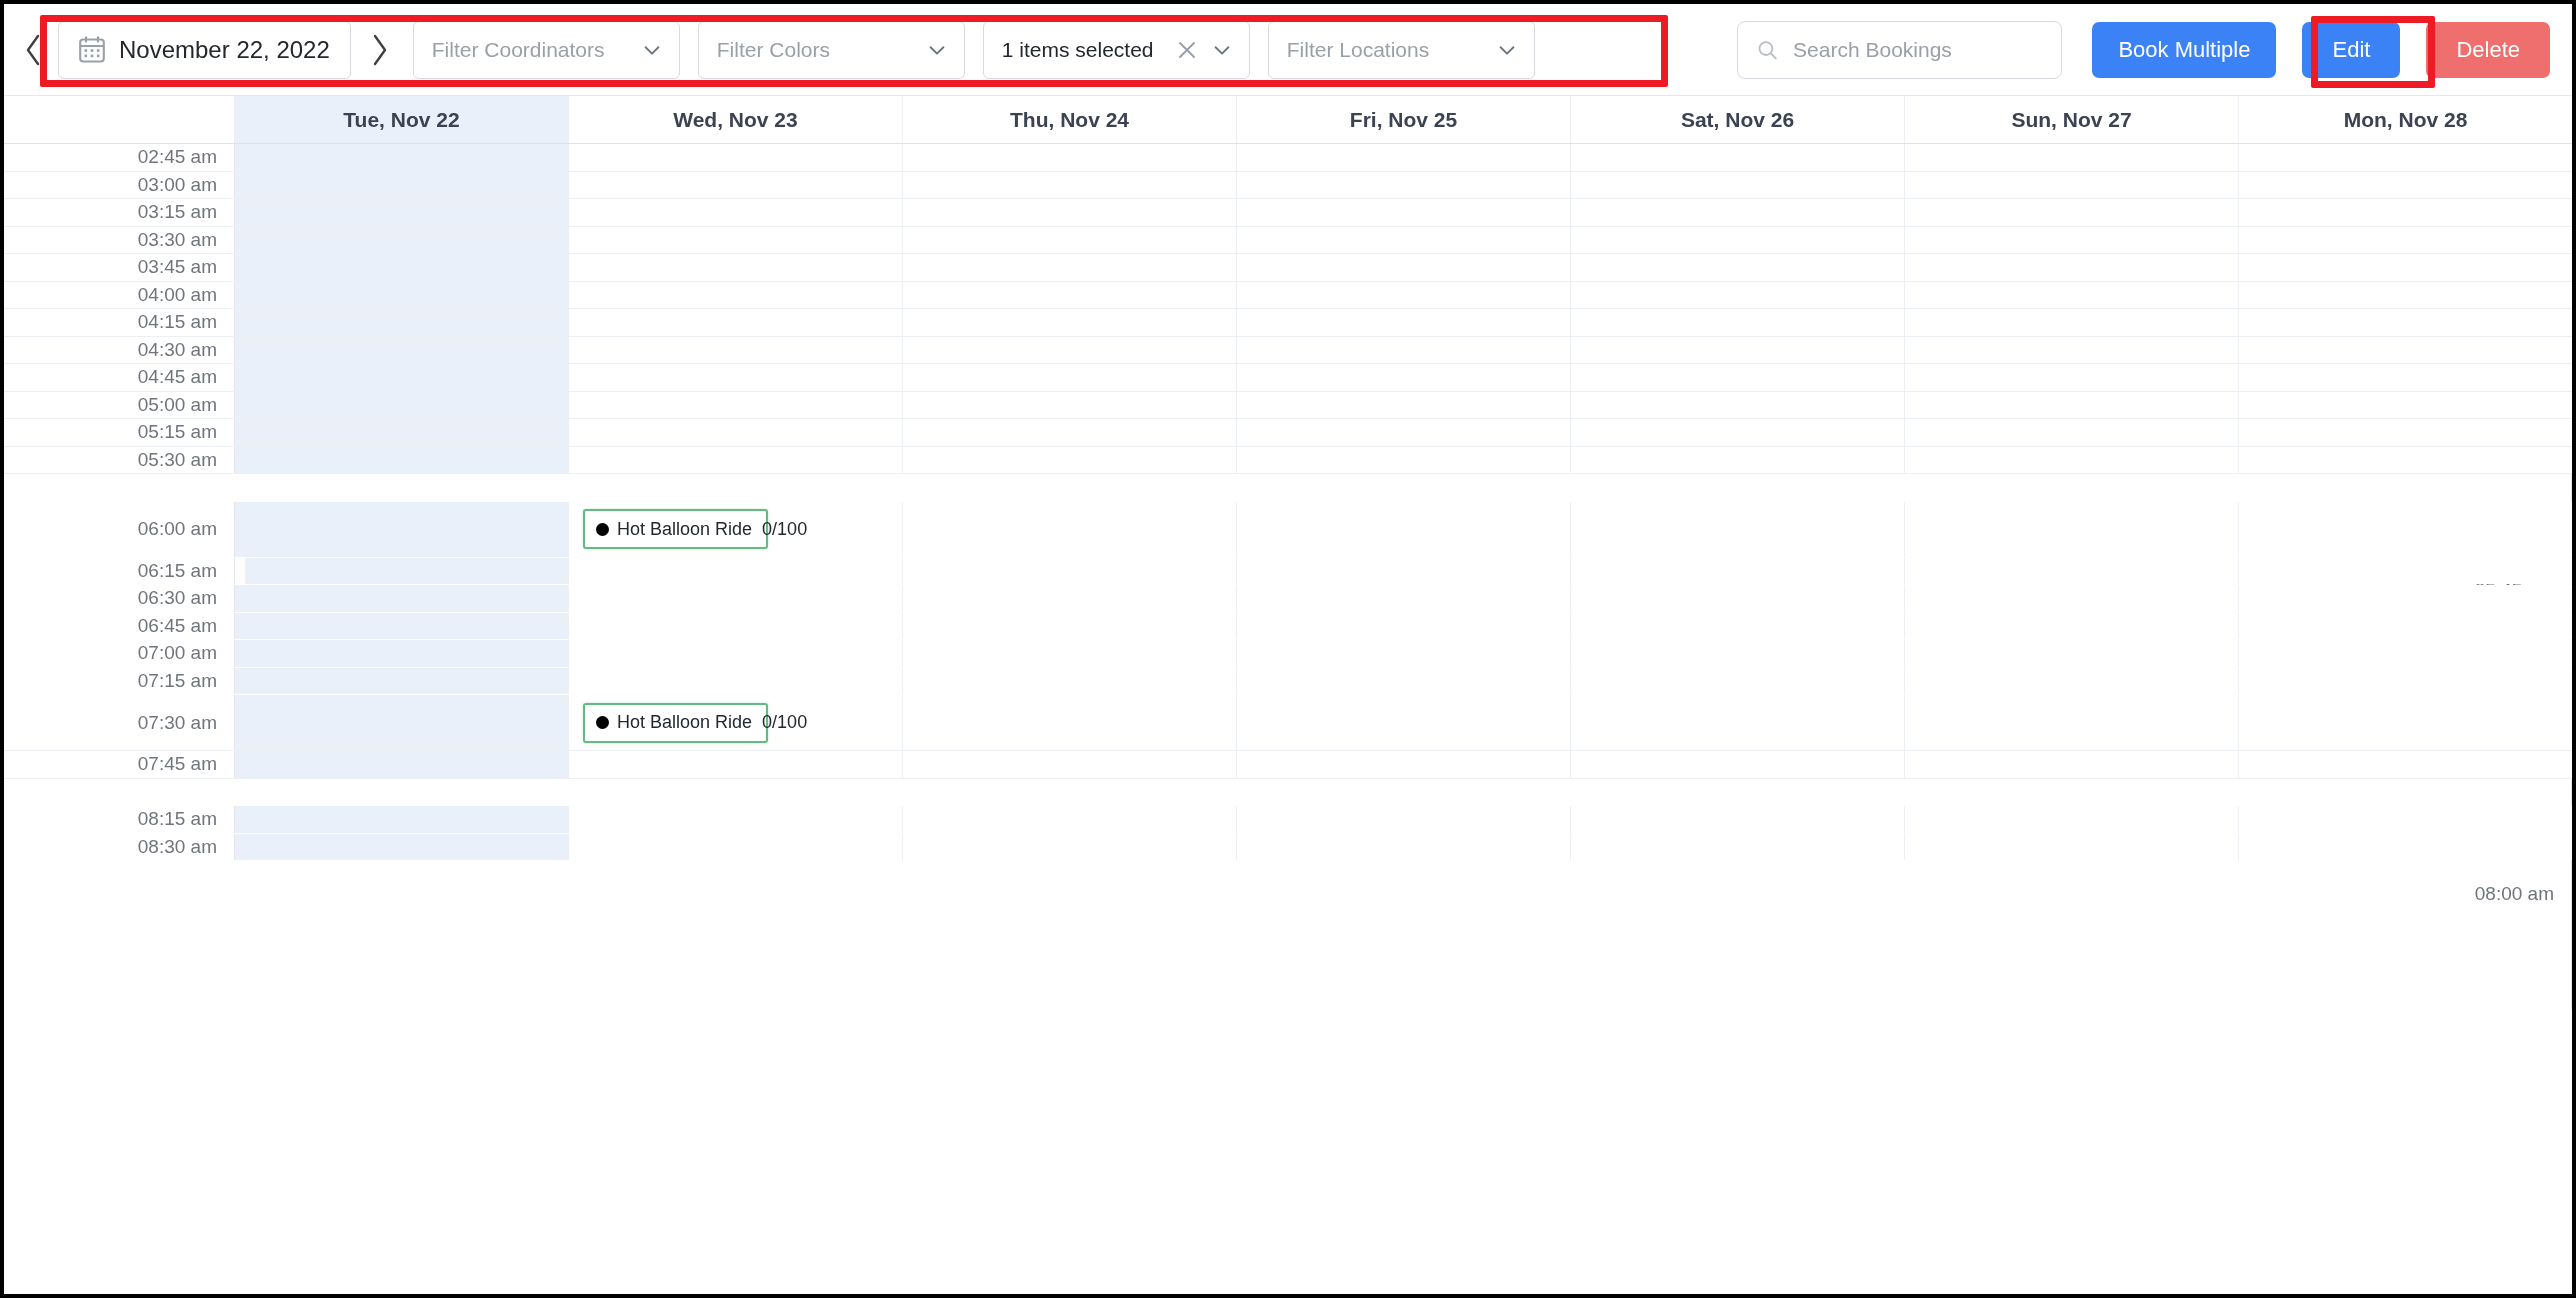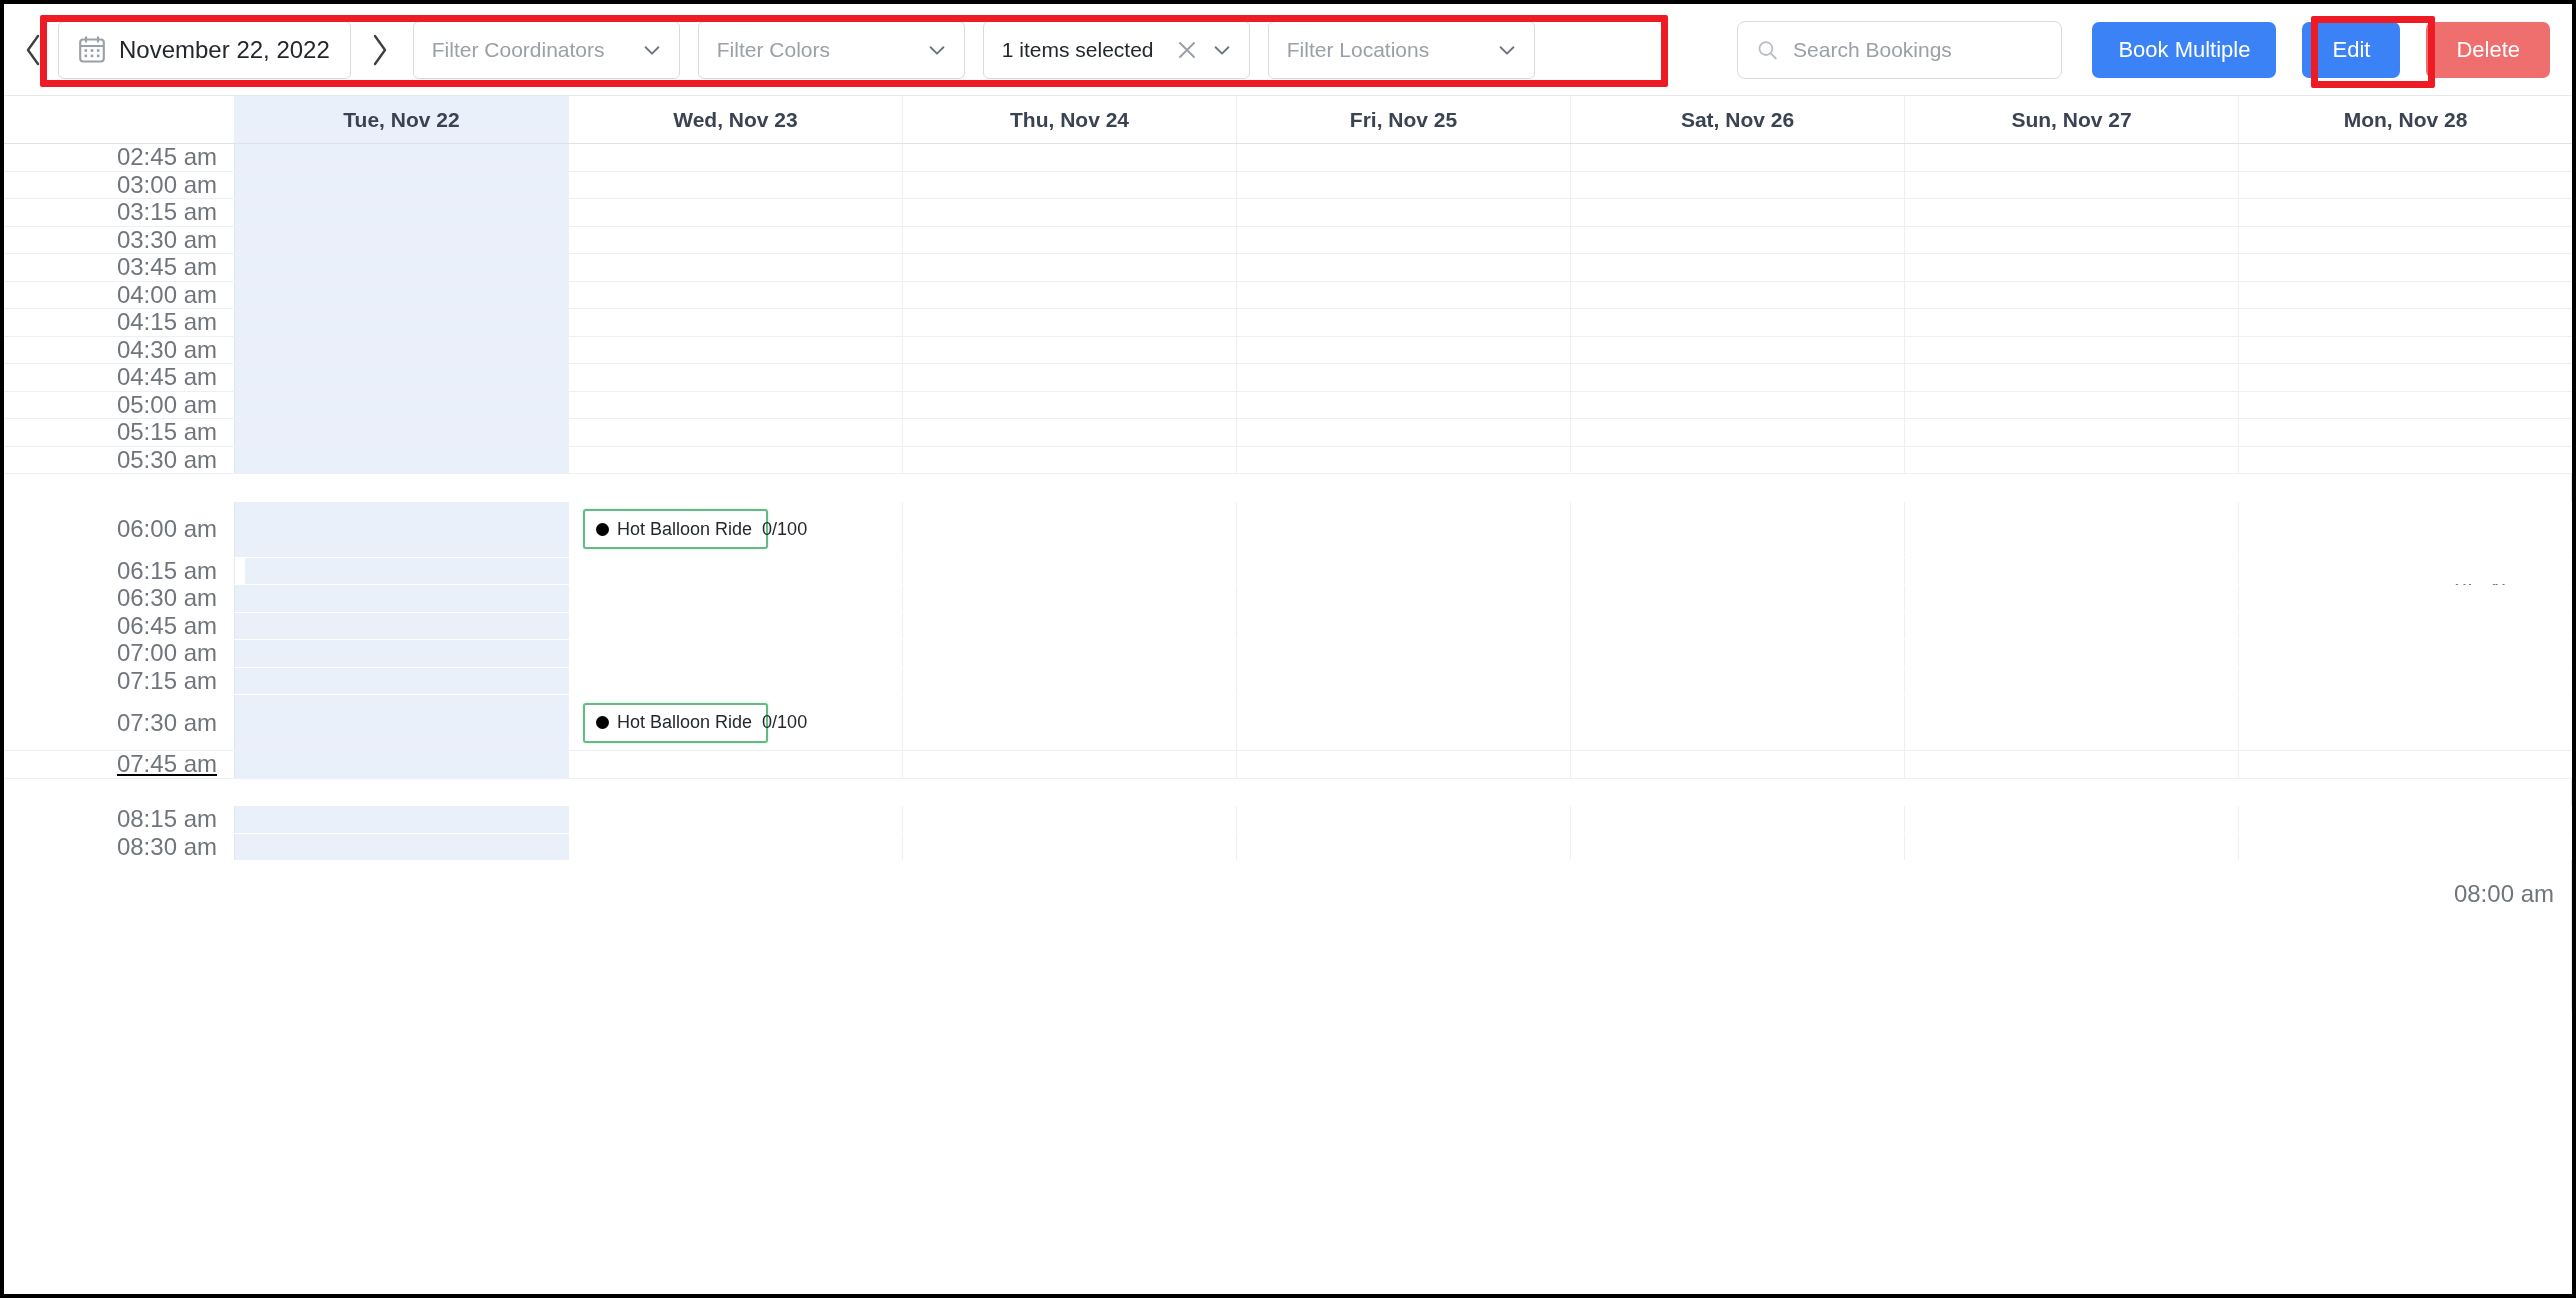--- a/index.html
+++ b/index.html
@@ -173,7 +173,7 @@
     align-items: center;
     justify-content: flex-end;
     padding-right: 17px;
-    font-size: 24px;
+    font-size: 19px;
     color: #70757d;
     background: #ffffff;
   }

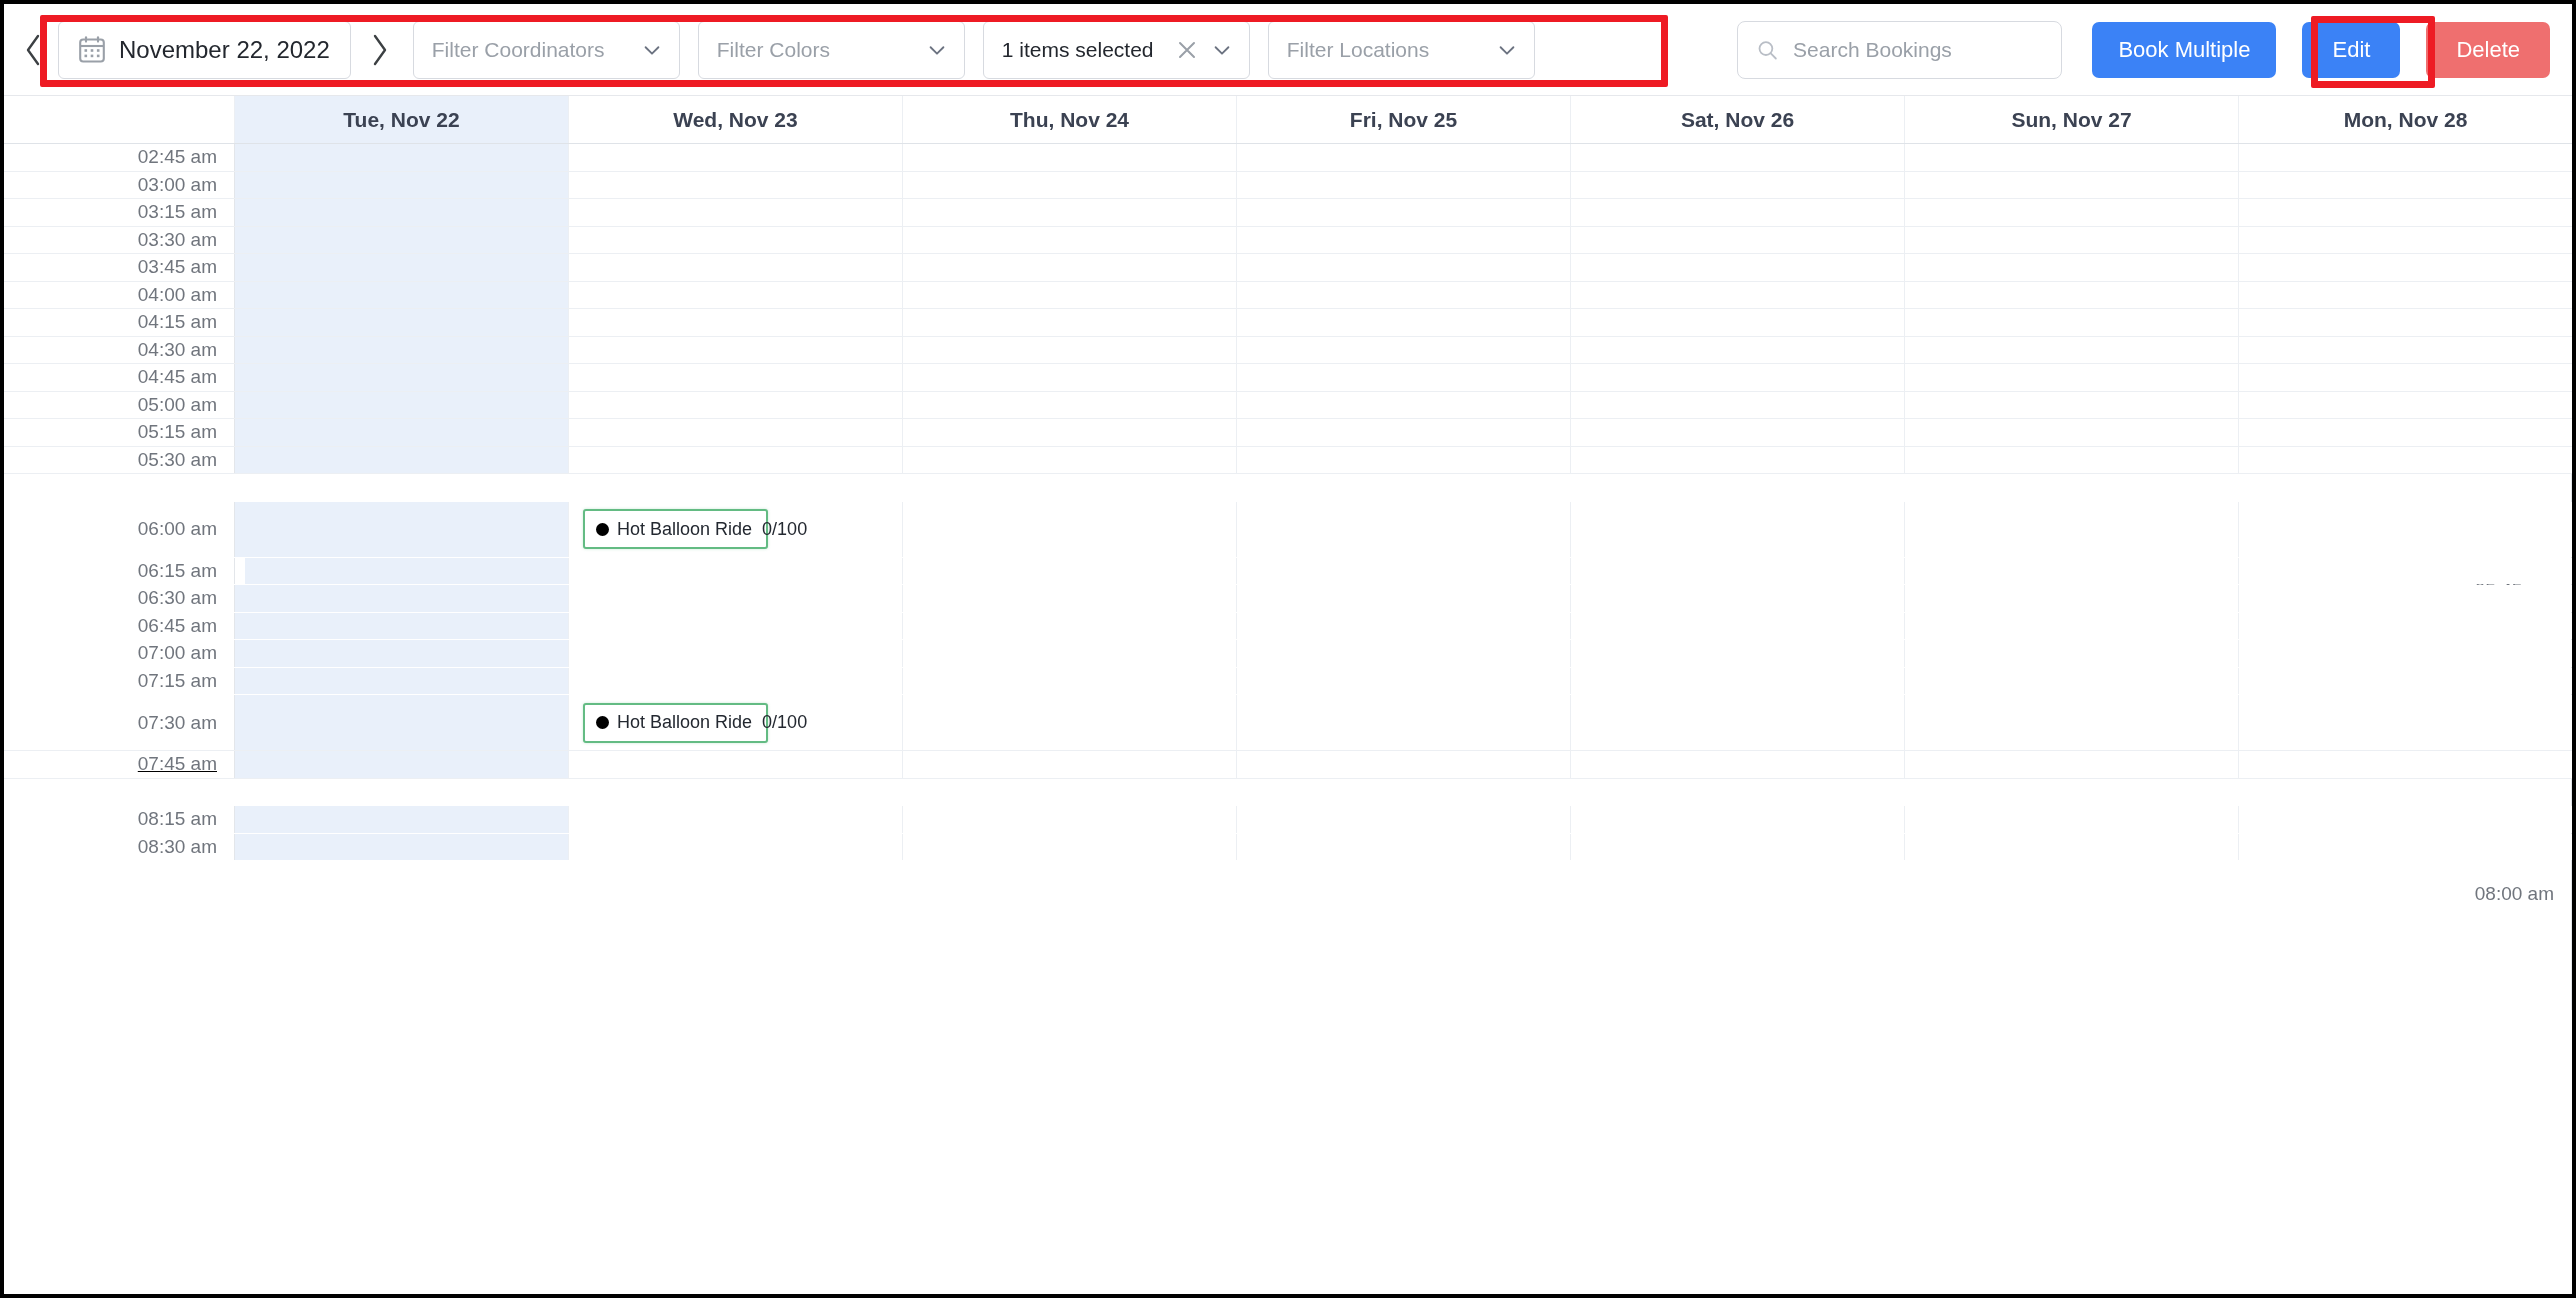--- a/index.html
+++ b/index.html
@@ -525,7 +525,7 @@
         <div class="cell"></div>
         <div class="cell"></div>
       </div>
-      <div class="grid-row" style="height: 27.5px; text-decoration: underline;">
+      <div class="grid-row" style="height: 27.5px;">
         <div class="gutter">07:45 am</div>
         <div class="cell today"></div>
         <div class="cell"></div>

